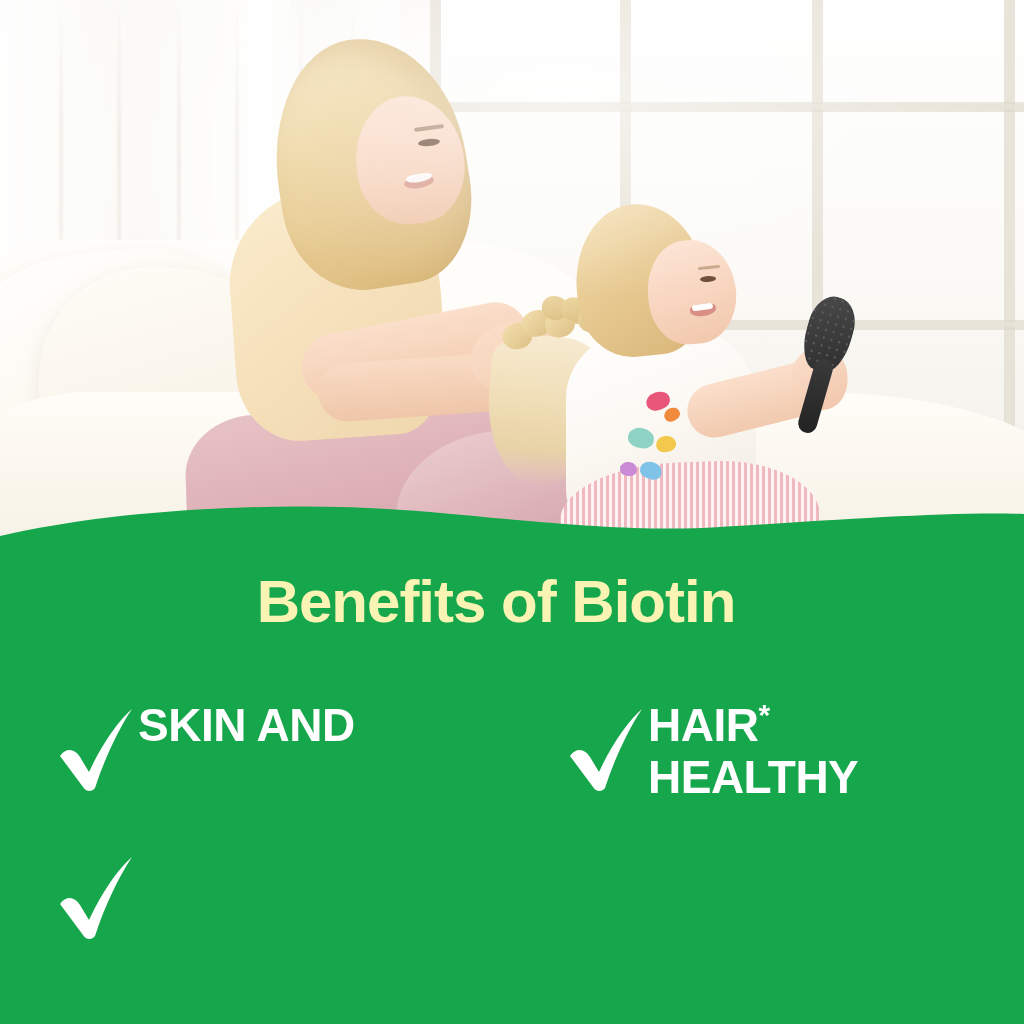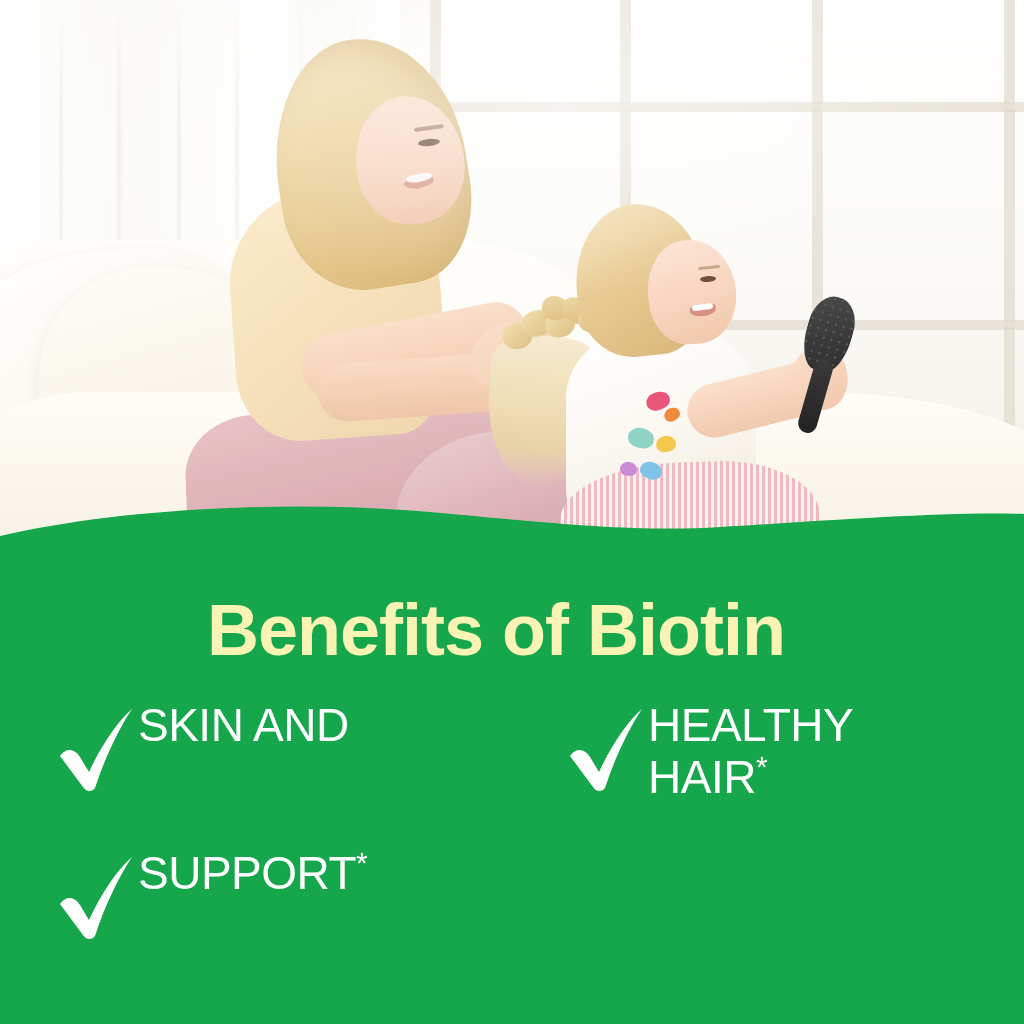--- a/index.html
+++ b/index.html
@@ -370,13 +370,13 @@
 
   .title {
     position: absolute;
-    left: 0; top: 34px;
+    left: 0; top: 12px;
     width: 992px;
     text-align: center;
     color: #faf4b4;
     font-family: "Liberation Sans", sans-serif;
     font-weight: bold;
-    font-size: 72px;
+    font-size: 60px;
     letter-spacing: -1px;
     line-height: 1;
     white-space: nowrap;

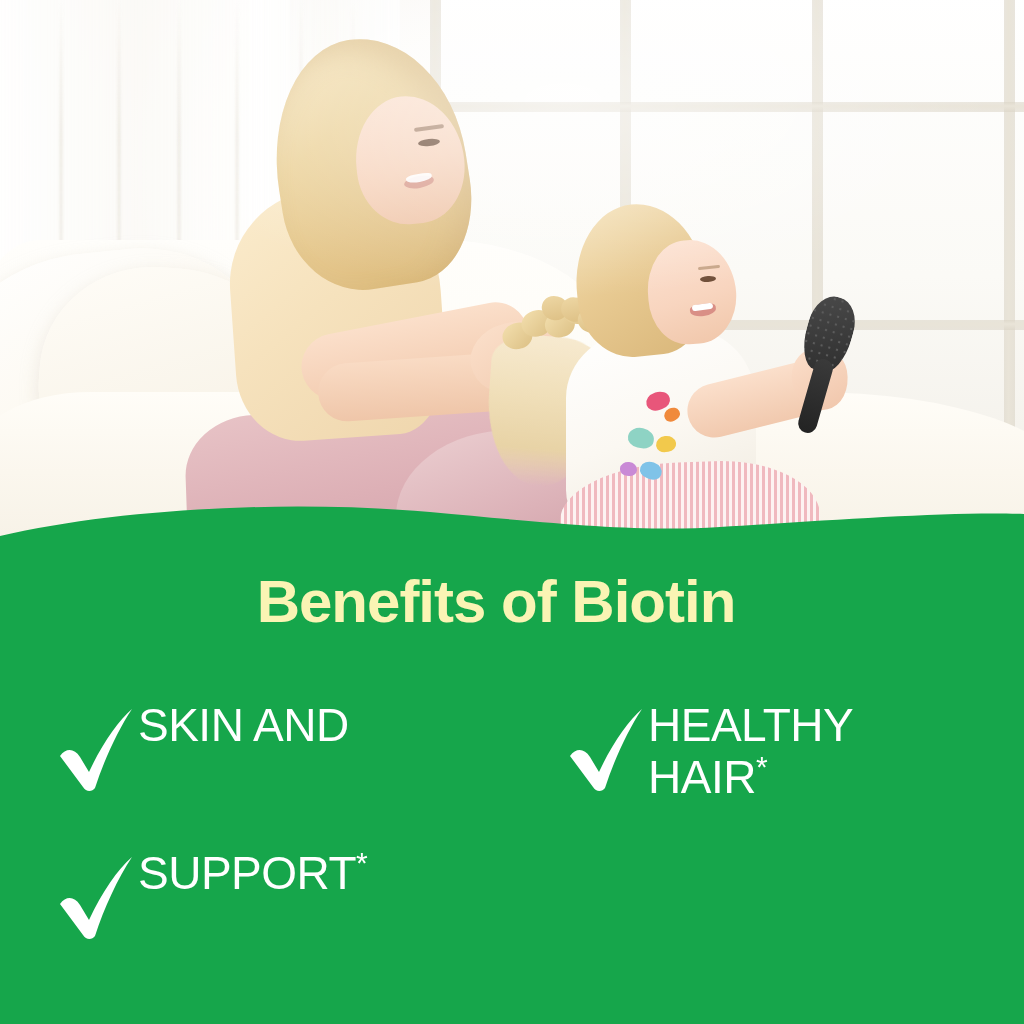--- a/index.html
+++ b/index.html
@@ -403,7 +403,7 @@
   .benefit-text {
     color: #ffffff;
     font-family: "Liberation Sans", sans-serif;
-    font-weight: normal;
+    font-weight: bold;
     font-size: 46px;
     line-height: 1.12;
     letter-spacing: -.5px;

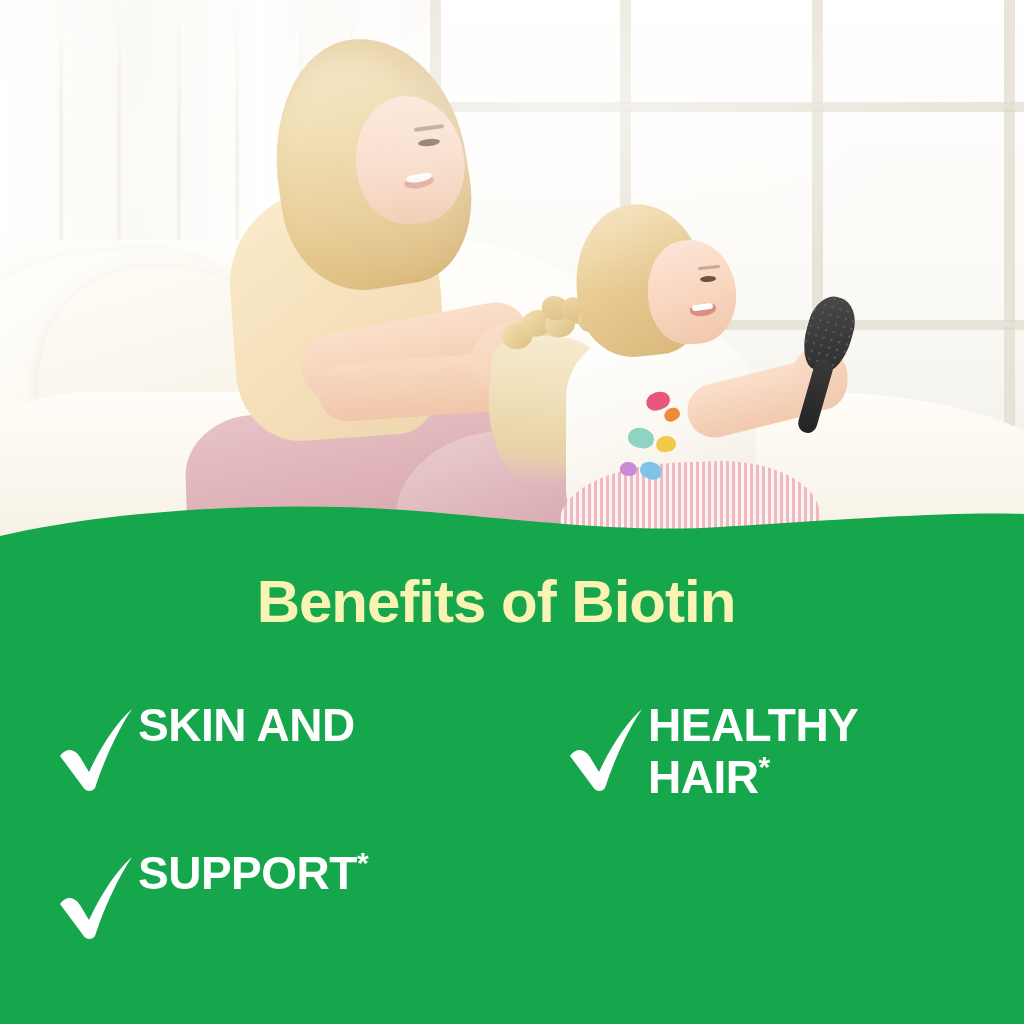--- a/index.html
+++ b/index.html
@@ -538,8 +538,8 @@
           </svg>
         </span>
         <span class="benefit-text">
+          <span class="bl"><span>HAIR</span><span class="ast">*</span></span>
           <span class="bl">HEALTHY</span>
-          <span class="bl"><span>HAIR</span><span class="ast">*</span></span>
         </span>
       </div>
 

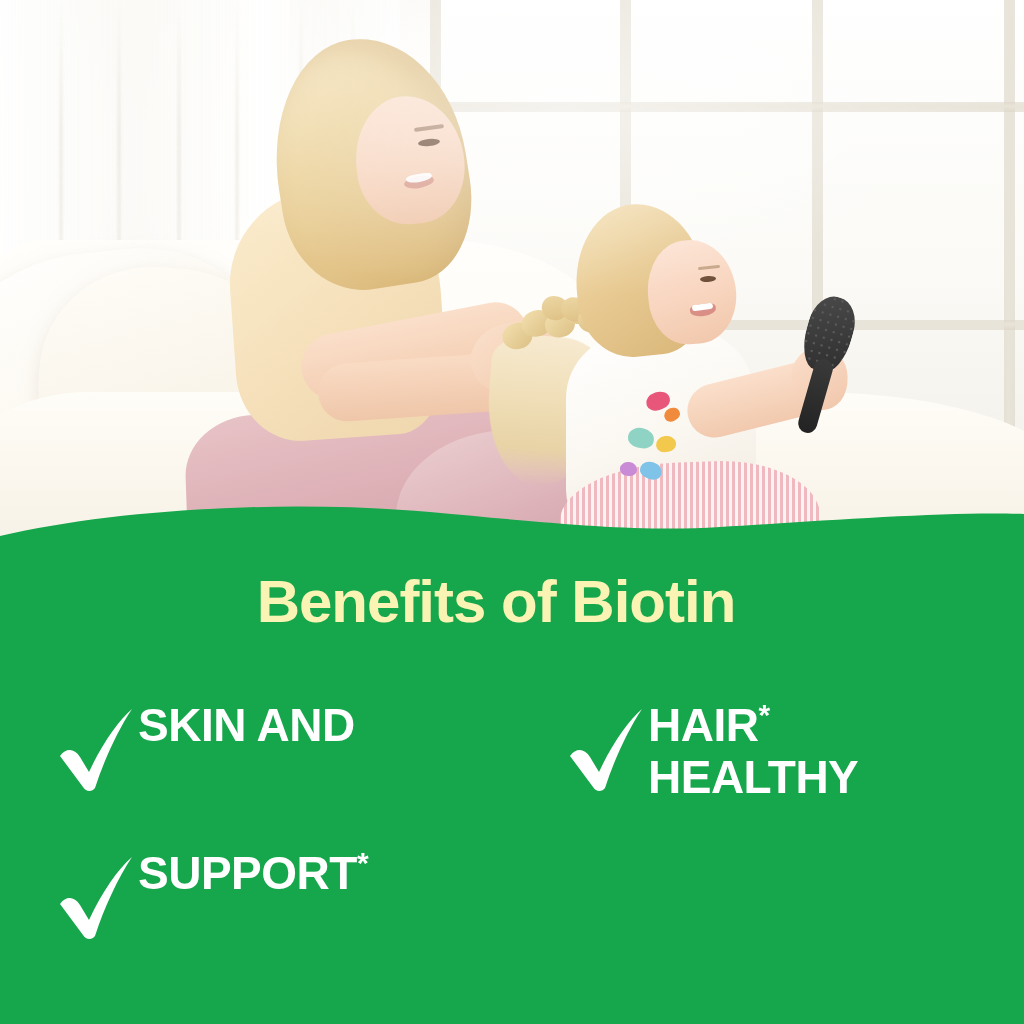--- a/index.html
+++ b/index.html
@@ -551,7 +551,6 @@
           </svg>
         </span>
         <span class="benefit-text">
-          <span class="bl"><span>SUPPORT</span><span class="ast">*</span></span>
         </span>
       </div>
 

